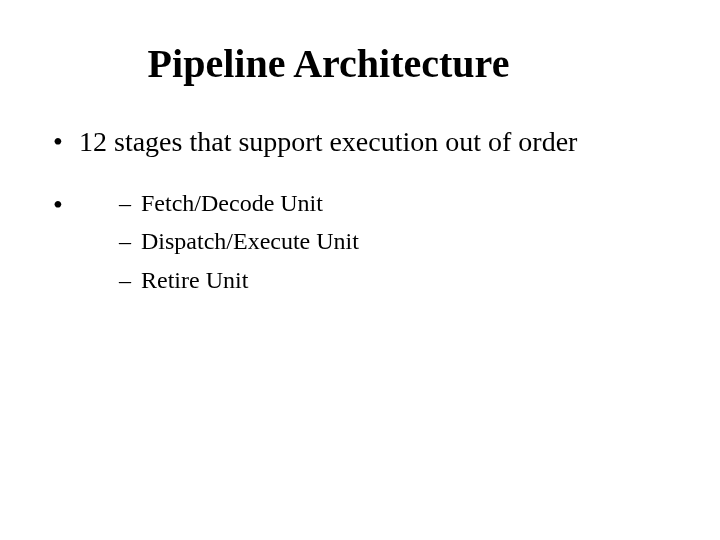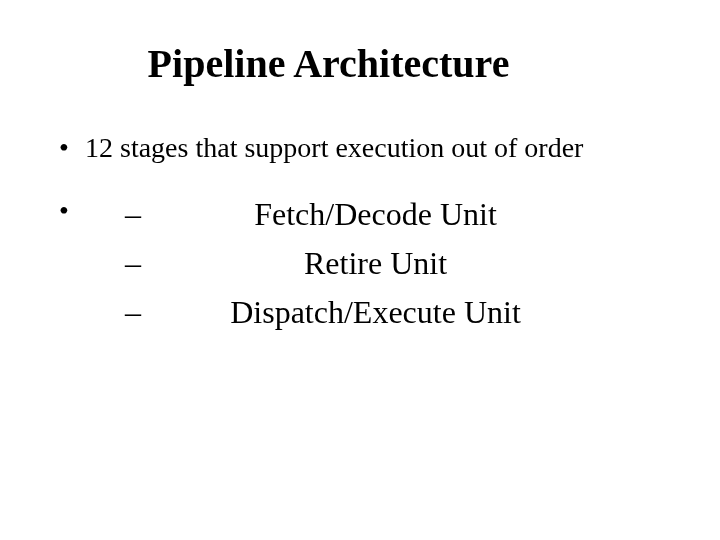--- a/index.html
+++ b/index.html
@@ -30,7 +30,7 @@
   }
   ul.bullets {
     list-style: none;
-    margin: 13px;
+    margin: 7px;
     padding: 0;
   }
   ul.bullets > li {

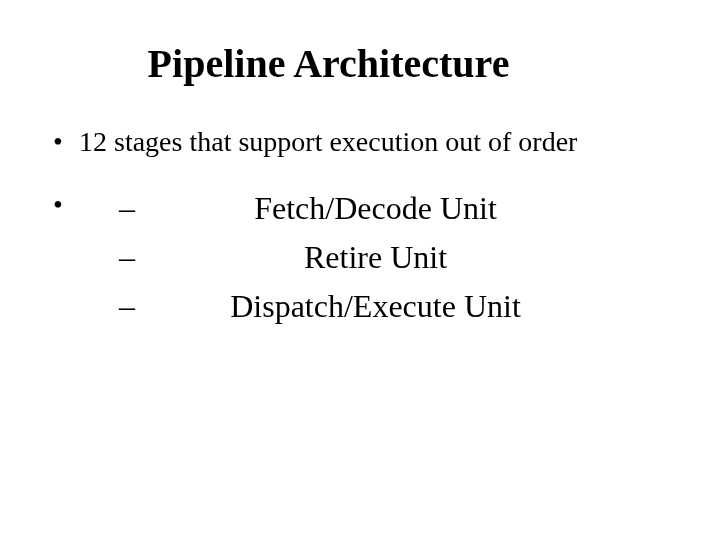--- a/index.html
+++ b/index.html
@@ -50,8 +50,7 @@
     list-style: none;
     margin: 8px 0 0 0;
     padding: 0 0 0 40px;
-    font-size: 32px;
-    text-align: center;
+    font-size: 24px;
   }
   ul.subs > li {
     position: relative;

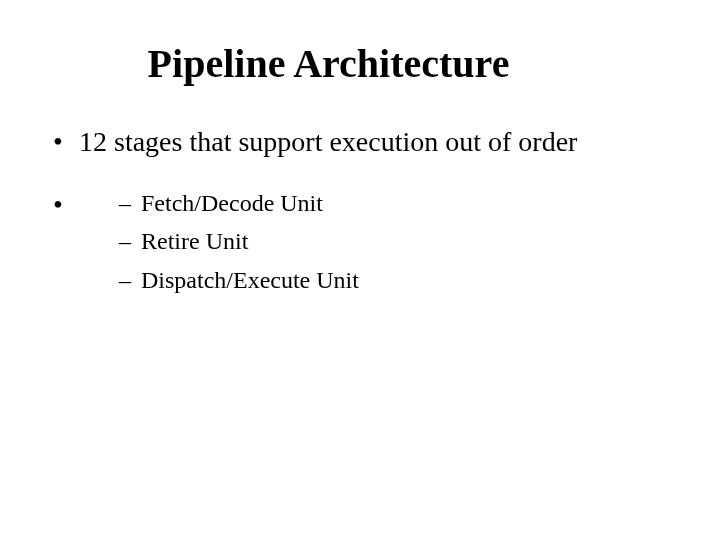--- a/index.html
+++ b/index.html
@@ -78,8 +78,8 @@
       <li>
         <ul class="subs">
           <li>Fetch/Decode Unit</li>
+          <li>Dispatch/Execute Unit</li>
           <li>Retire Unit</li>
-          <li>Dispatch/Execute Unit</li>
         </ul>
       </li>
     </ul>

